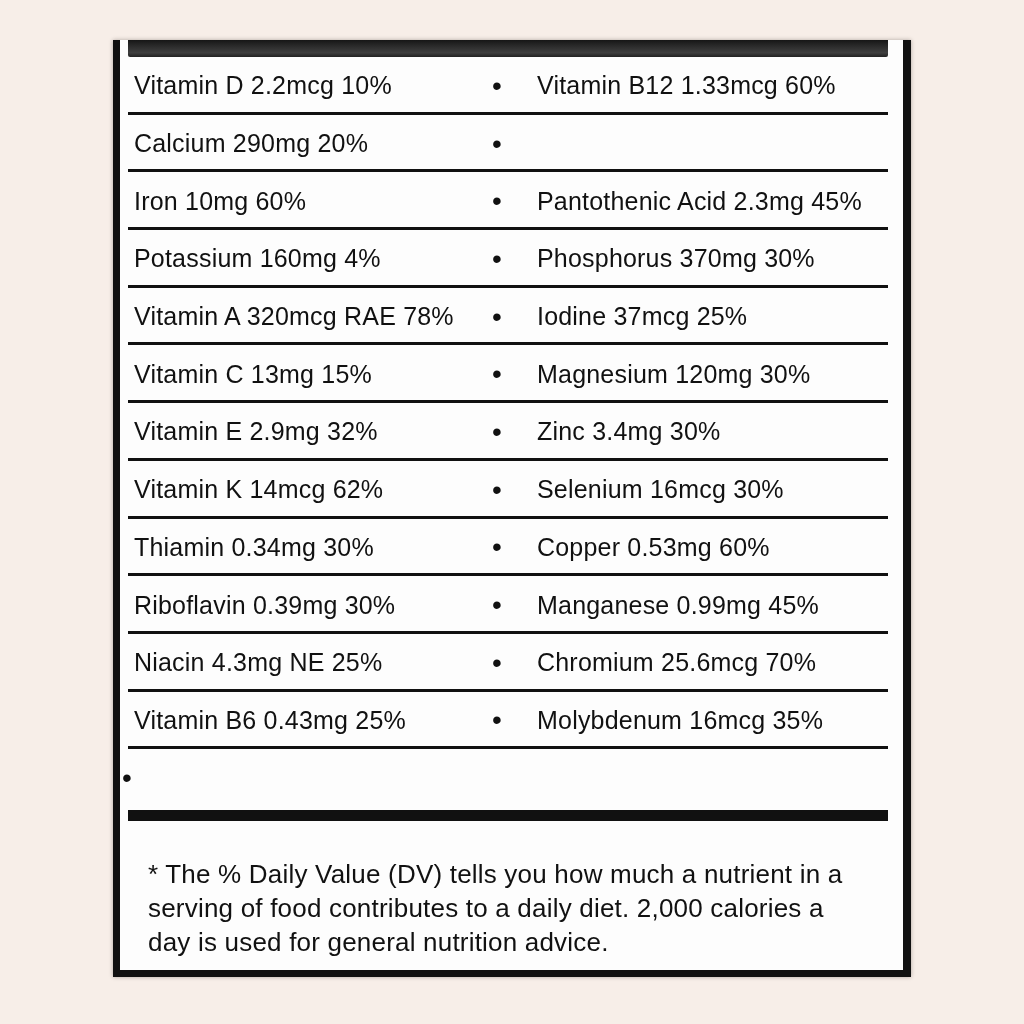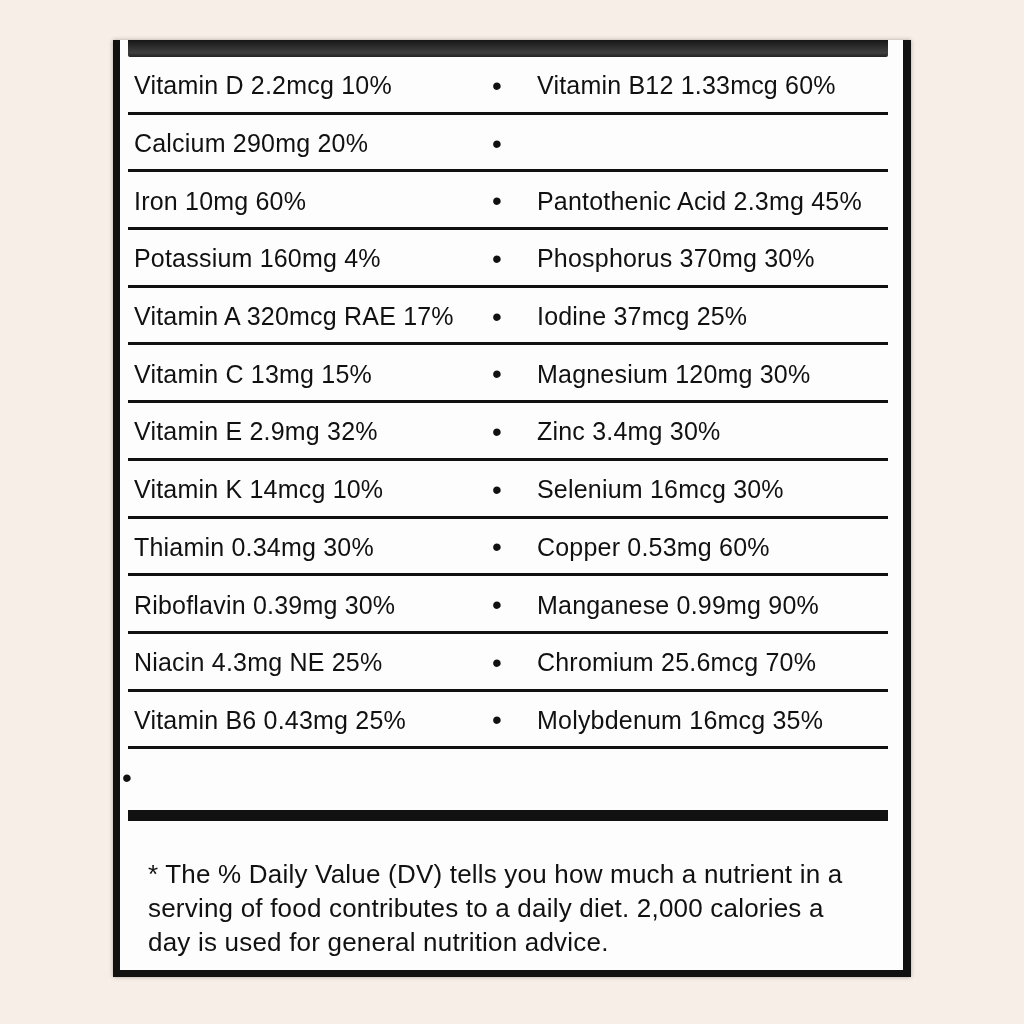--- a/index.html
+++ b/index.html
@@ -110,7 +110,7 @@
     <span class="cell-right">Phosphorus 370mg 30%</span>
   </div>
         <div class="row">
-    <span class="cell-left">Vitamin A 320mcg RAE 17%</span>
+    <span class="cell-left">Vitamin A 320mcg RAE 78%</span>
     <span class="bullet">•</span>
     <span class="cell-right">Iodine 37mcg 25%</span>
   </div>

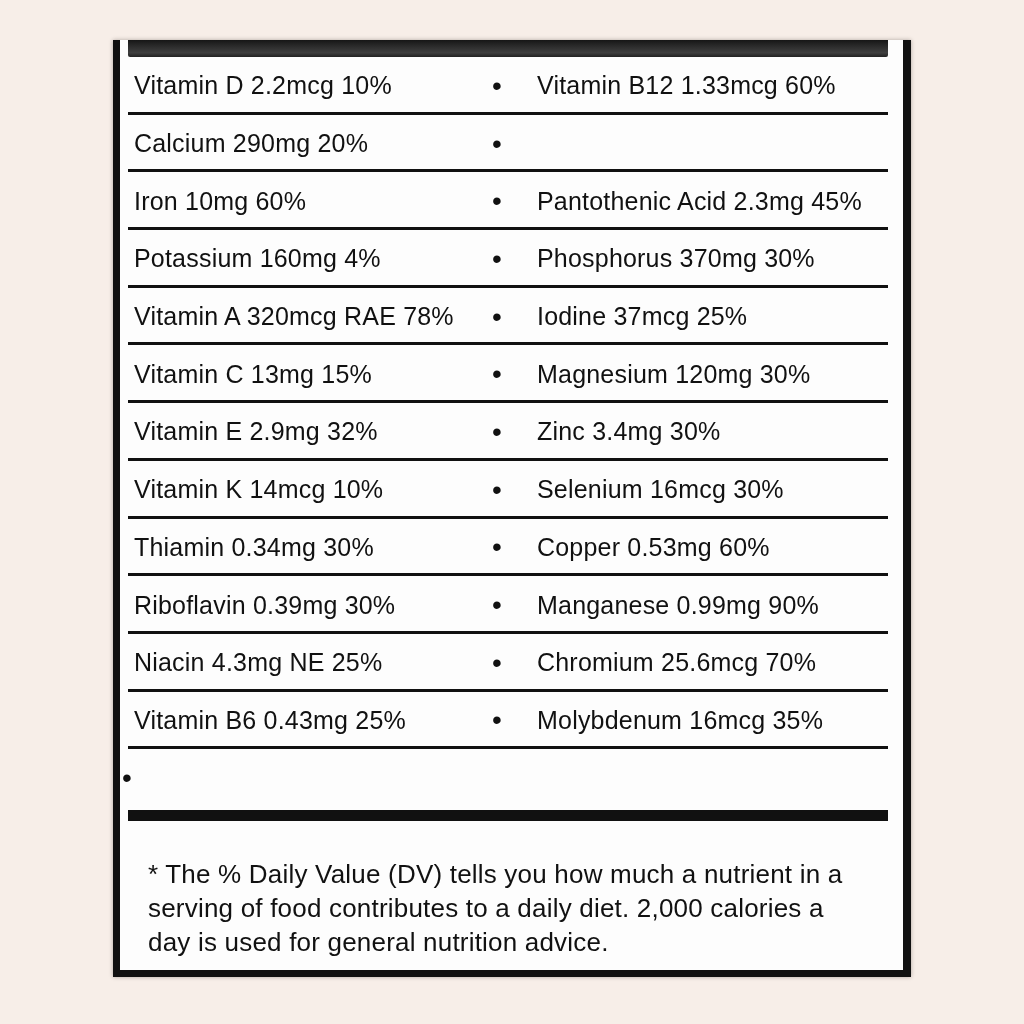--- a/index.html
+++ b/index.html
@@ -125,7 +125,7 @@
     <span class="cell-right">Zinc 3.4mg 30%</span>
   </div>
         <div class="row">
-    <span class="cell-left">Vitamin K 14mcg 10%</span>
+    <span class="cell-left">Vitamin K 14mcg 62%</span>
     <span class="bullet">•</span>
     <span class="cell-right">Selenium 16mcg 30%</span>
   </div>

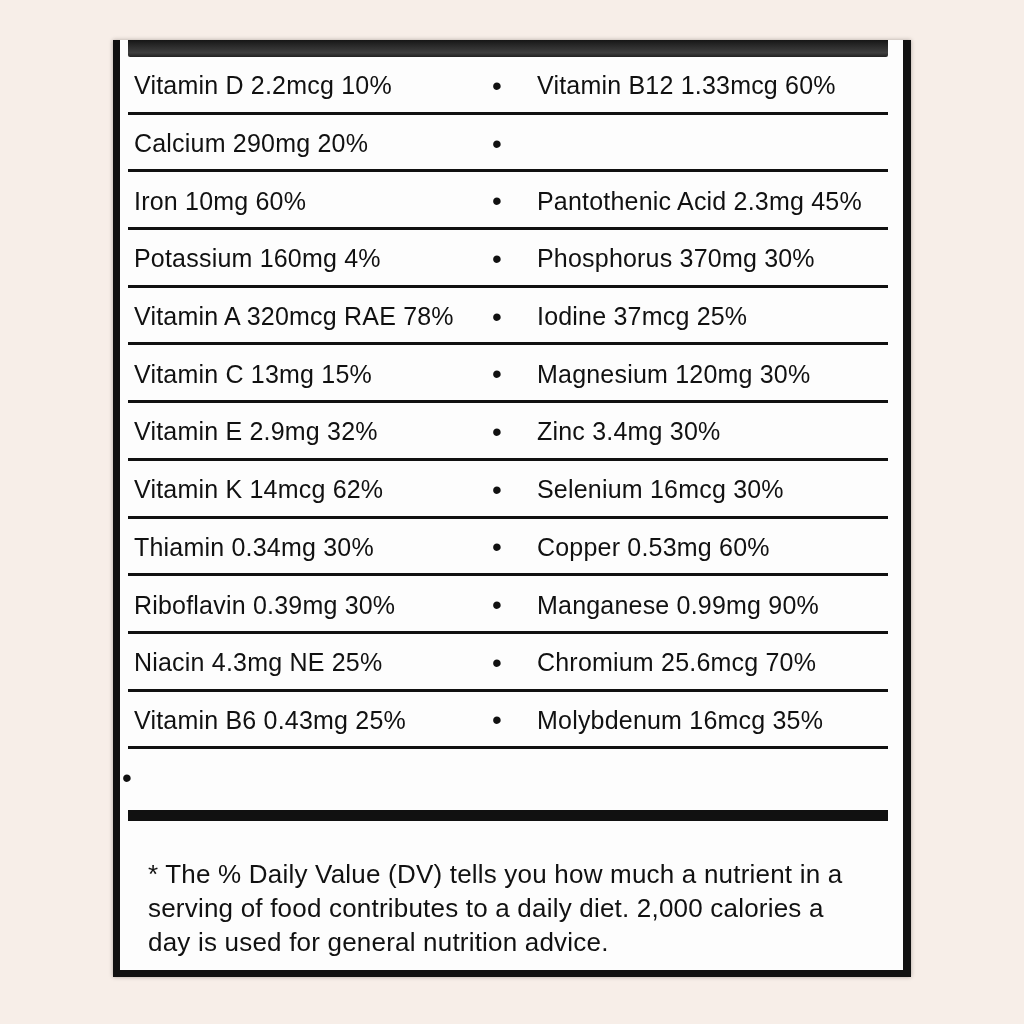--- a/index.html
+++ b/index.html
@@ -137,7 +137,7 @@
         <div class="row">
     <span class="cell-left">Riboflavin 0.39mg 30%</span>
     <span class="bullet">•</span>
-    <span class="cell-right">Manganese 0.99mg 90%</span>
+    <span class="cell-right">Manganese 0.99mg 45%</span>
   </div>
         <div class="row">
     <span class="cell-left">Niacin 4.3mg NE 25%</span>

